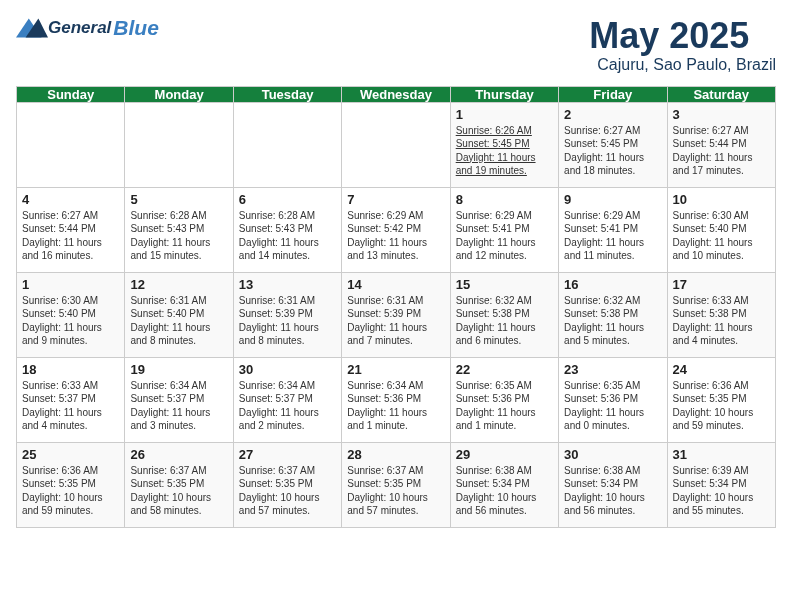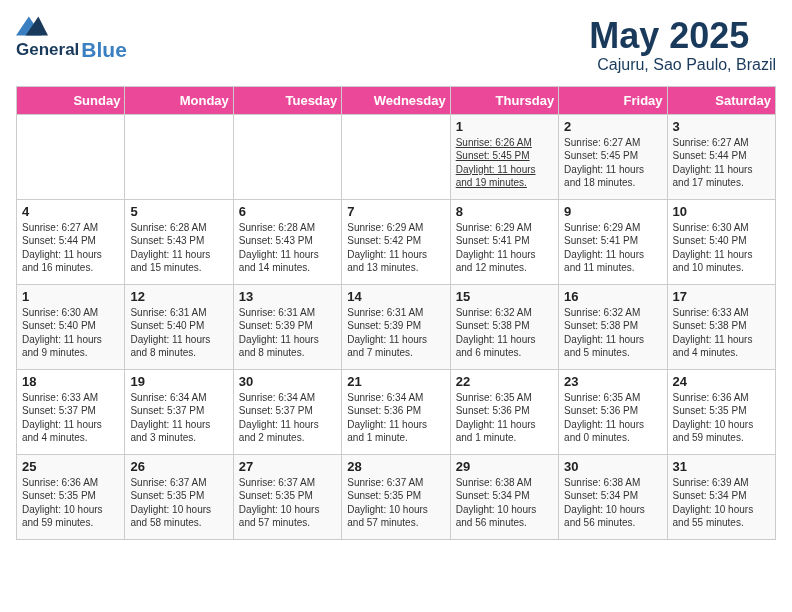--- a/index.html
+++ b/index.html
@@ -18,8 +18,8 @@
     }
     .logo {
       display: flex;
-      flex-direction: column;
-      align-items: flex-start;
+      align-items: flex-end;
+      font-style: italic;
     }
     .logo-icon {
       width: 32px;

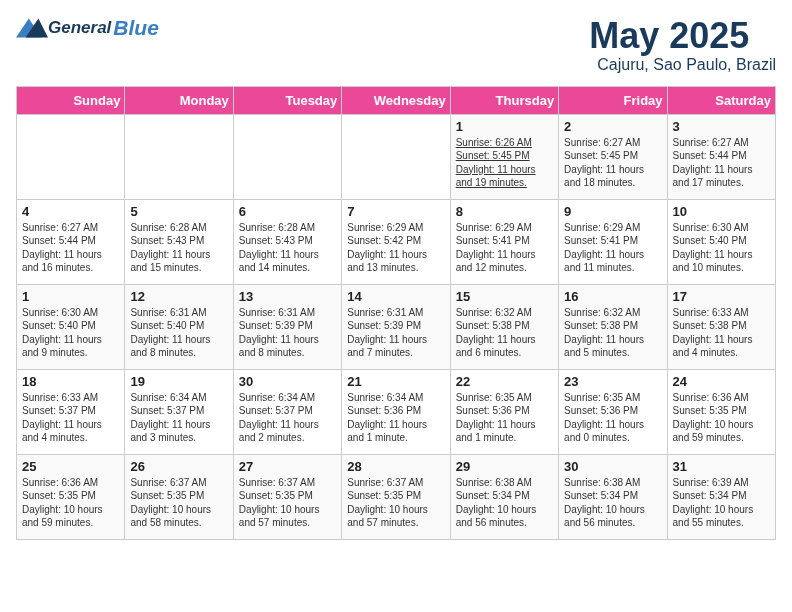--- a/index.html
+++ b/index.html
@@ -50,13 +50,13 @@
       border-collapse: collapse;
     }
     thead tr th {
-      background-color: #ec4899;
+      background-color: #15803d;
       color: #fff;
       font-size: 13px;
       font-weight: bold;
-      padding: 6px 4px;
+      padding: 0 4px;
       border: 1px solid #ccc;
-      text-align: right;
+      text-align: center;
     }
     tbody tr td {
       vertical-align: top;

